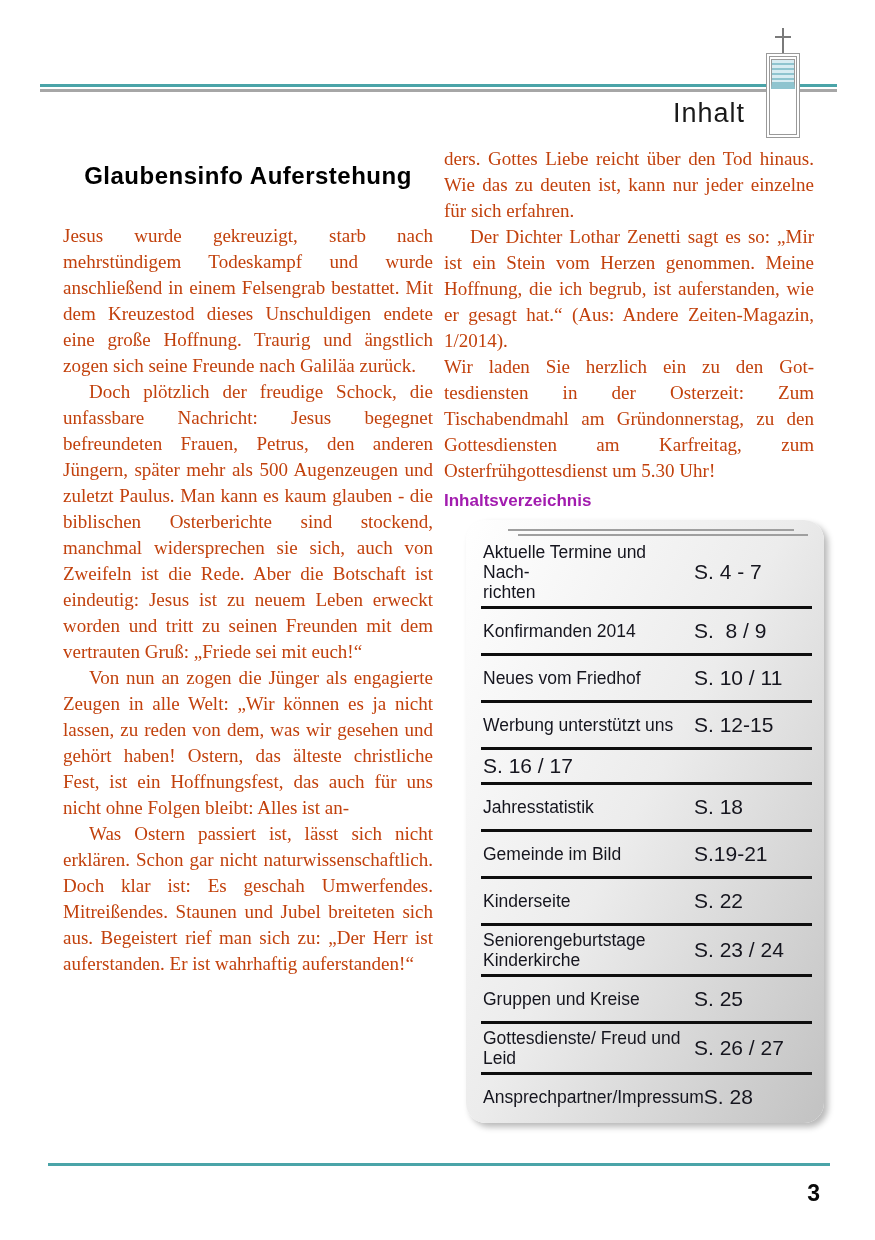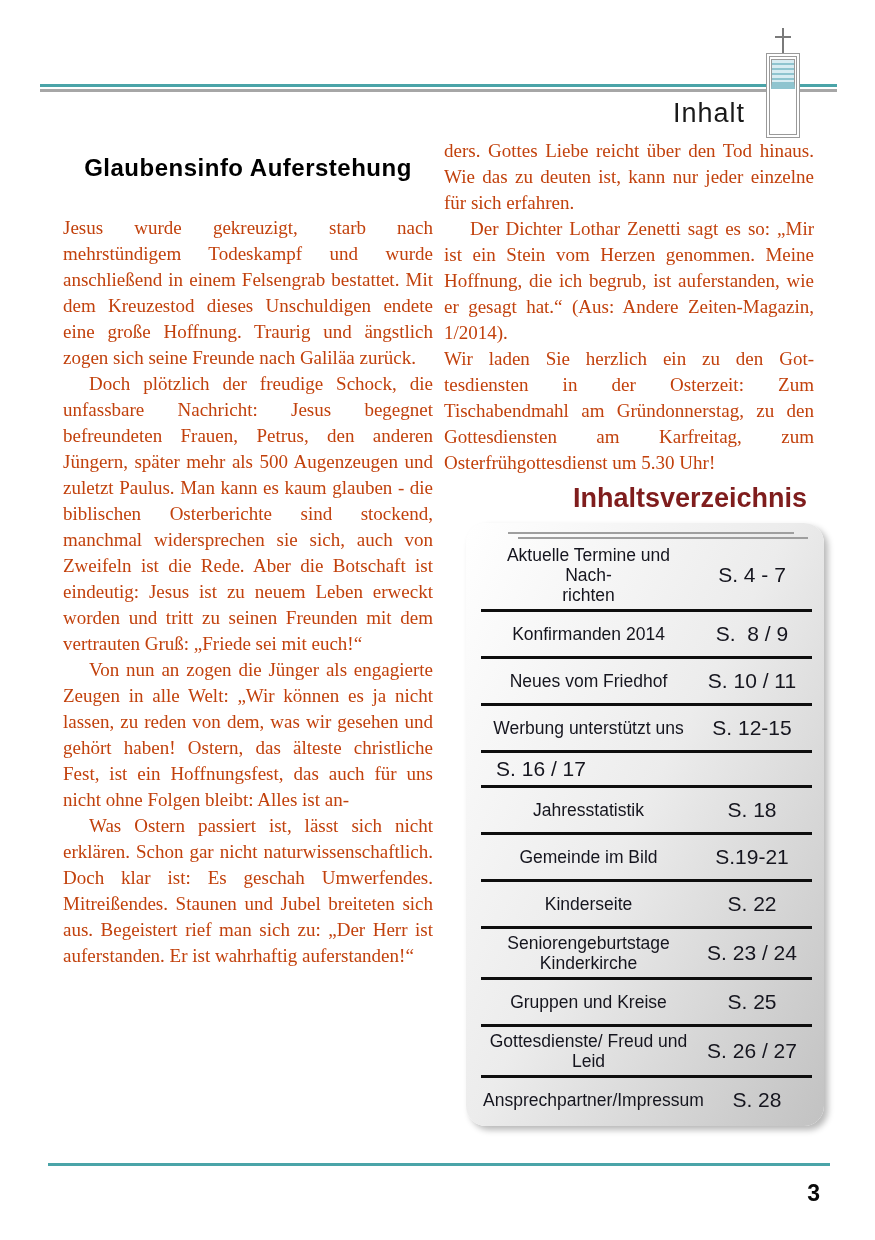--- a/index.html
+++ b/index.html
@@ -46,7 +46,7 @@
 
   
   .columns{
-    position:absolute;left:63px;top:138px;width:762px;
+    position:absolute;left:63px;top:146px;width:762px;
     display:flex;gap:11px;
   }
   .col-left{width:370px;}

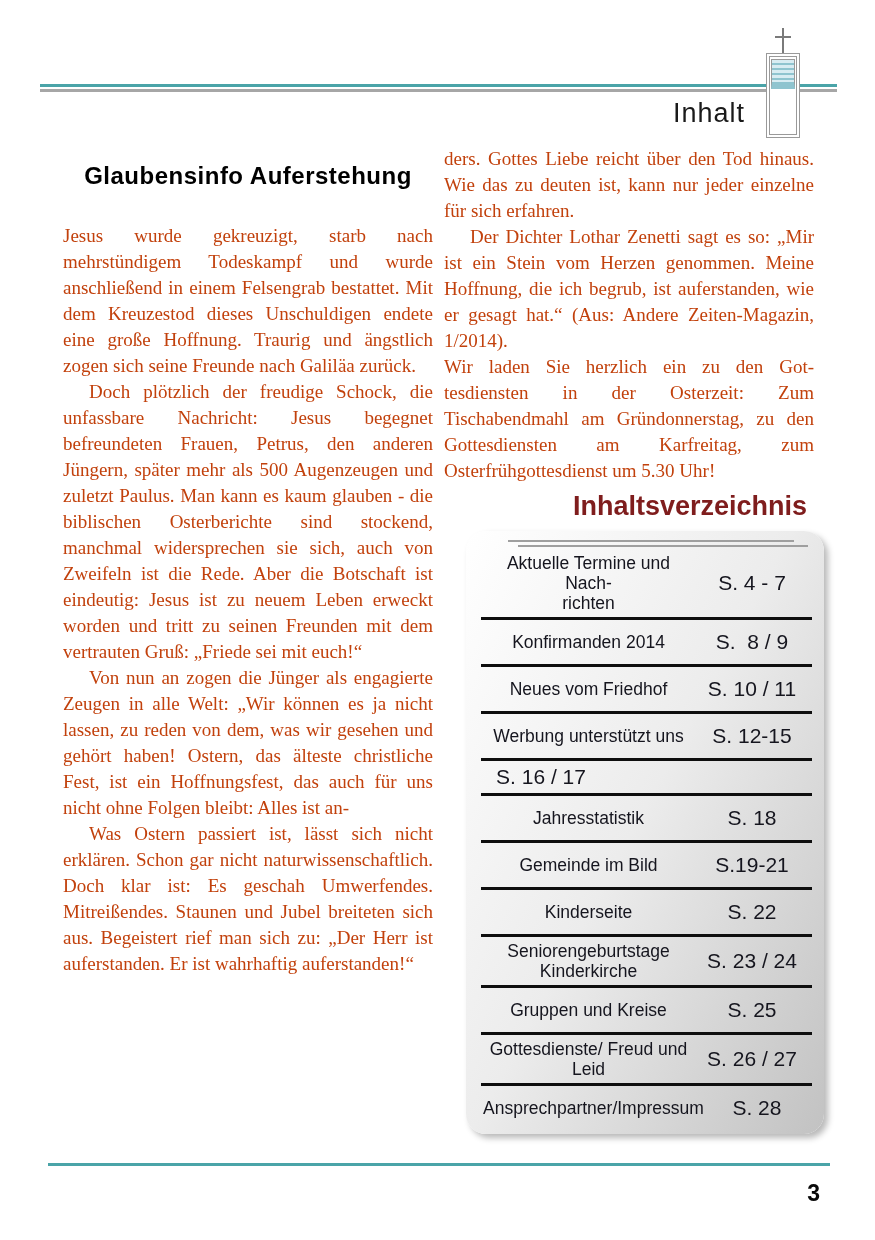--- a/index.html
+++ b/index.html
@@ -66,8 +66,8 @@
   
   .toc-title{
     font-family:"Liberation Sans",sans-serif;
-    font-weight:700;font-size:27px;color:#7f1d1d;
-    text-align:right;margin:7px 18px 9px 0;
+    font-weight:700;font-size:17px;color:#a21caf;
+    text-align:left;margin:7px 18px 9px 0;
   }
   .toc-box{
     width:358px;margin-left:22px;

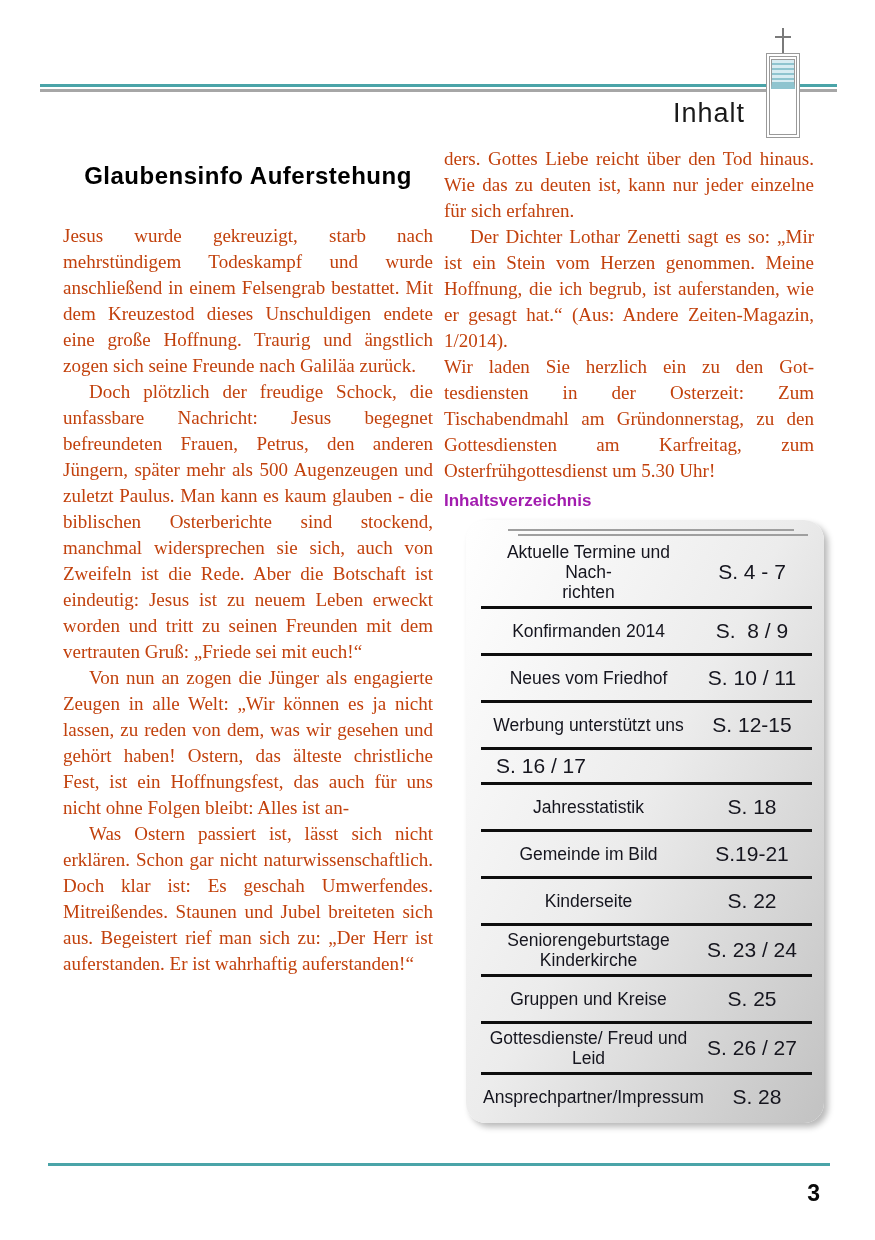--- a/index.html
+++ b/index.html
@@ -84,7 +84,6 @@
     margin:0 12px 0 15px;
     border-bottom:3px solid #0e0e0e;
     padding:10px 2px;
-    text-align:center;
   }
   .toc-row.two{padding:4px 2px;}
   .toc-row.last{border-bottom:none;}

